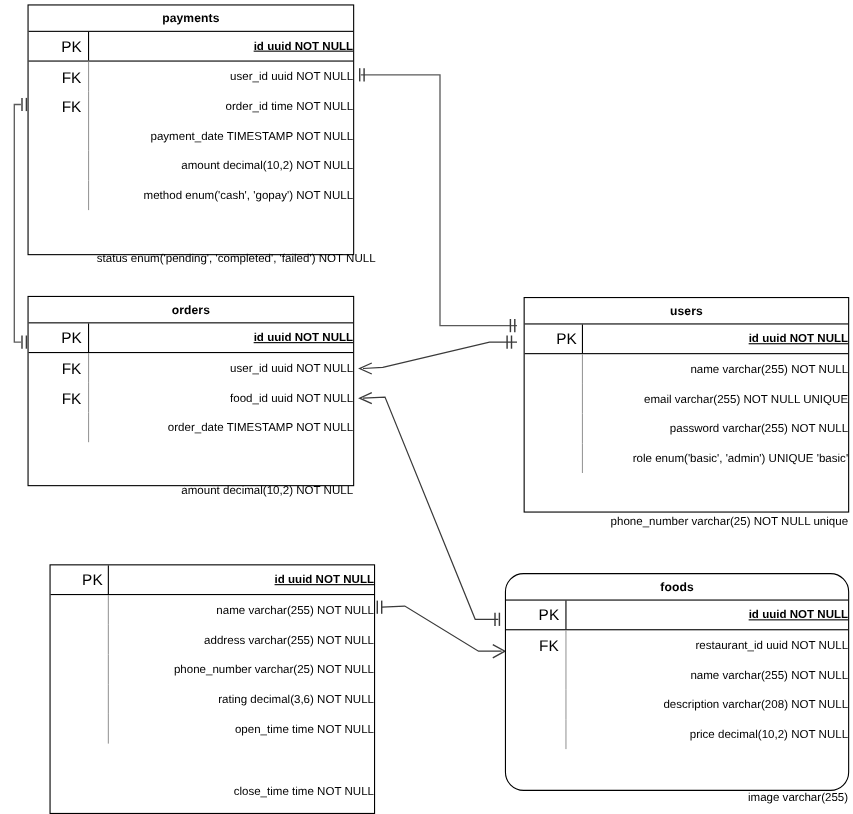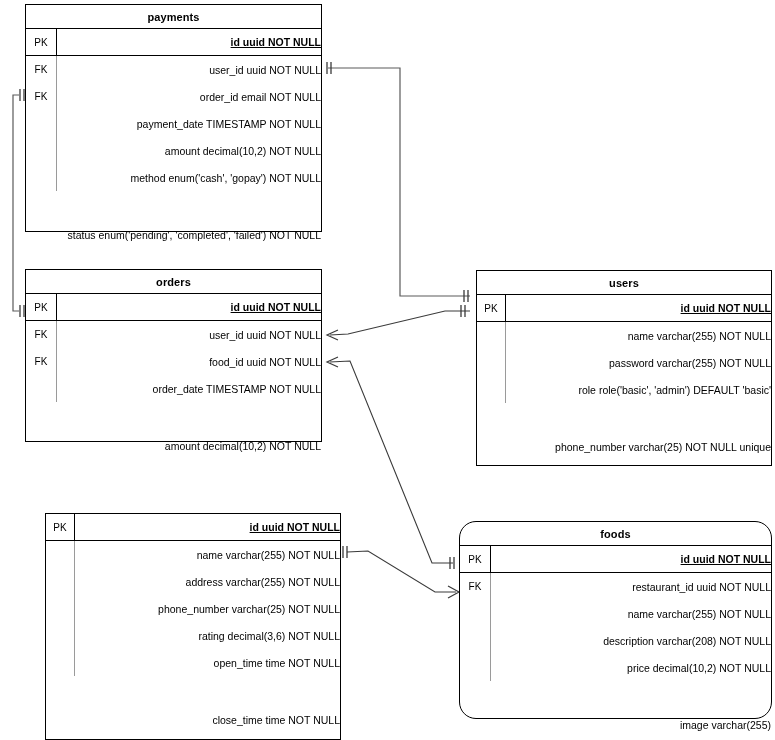--- a/index.html
+++ b/index.html
@@ -45,13 +45,14 @@
     width:28px;
     min-width:28px;
     text-align:center;
-    font-size:10px;
+    font-size:14px;
     color:#000000;
     align-self:stretch;
     display:flex;
     align-items:center;
     justify-content:center;
     box-sizing:border-box;
+    margin-left:24px;
   }
   .attrcell{
     flex:1;

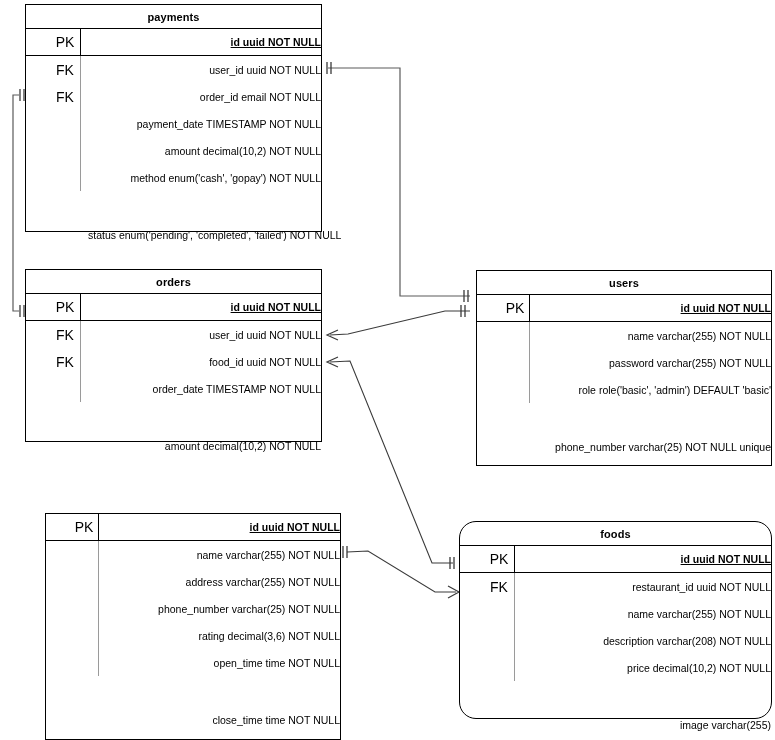--- a/index.html
+++ b/index.html
@@ -149,7 +149,7 @@
       </div>
       <div class="row">
         <div class="keycell">FK</div>
-        <div class="attrcell">order_id email NOT NULL</div>
+        <div class="attrcell">order_id time NOT NULL</div>
       </div>
       <div class="row">
         <div class="keycell"></div>

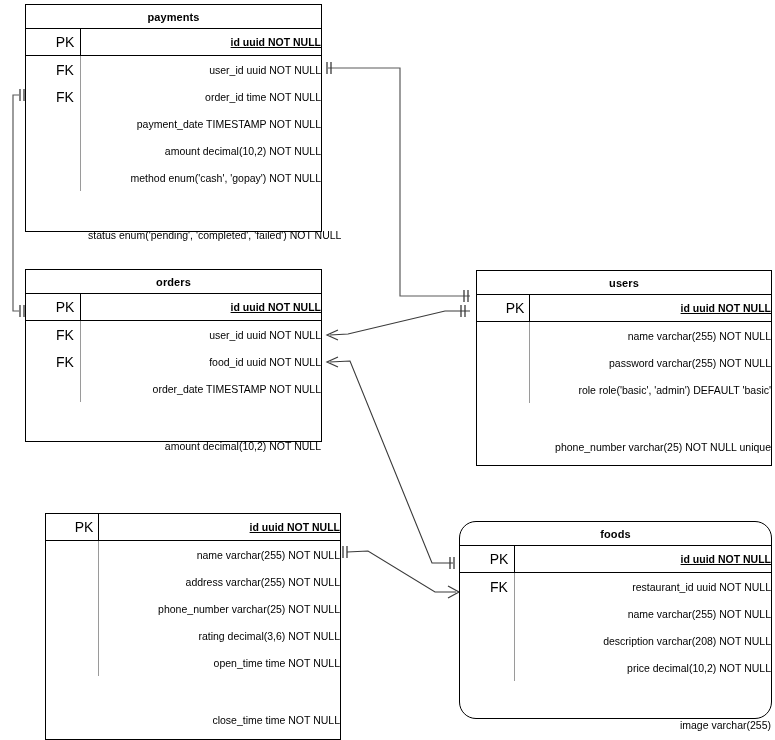--- a/index.html
+++ b/index.html
@@ -213,6 +213,10 @@
       </div>
       <div class="row">
         <div class="keycell"></div>
+        <div class="attrcell">email varchar(255) NOT NULL UNIQUE</div>
+      </div>
+      <div class="row">
+        <div class="keycell"></div>
         <div class="attrcell">password varchar(255) NOT NULL</div>
       </div>
       <div class="row">

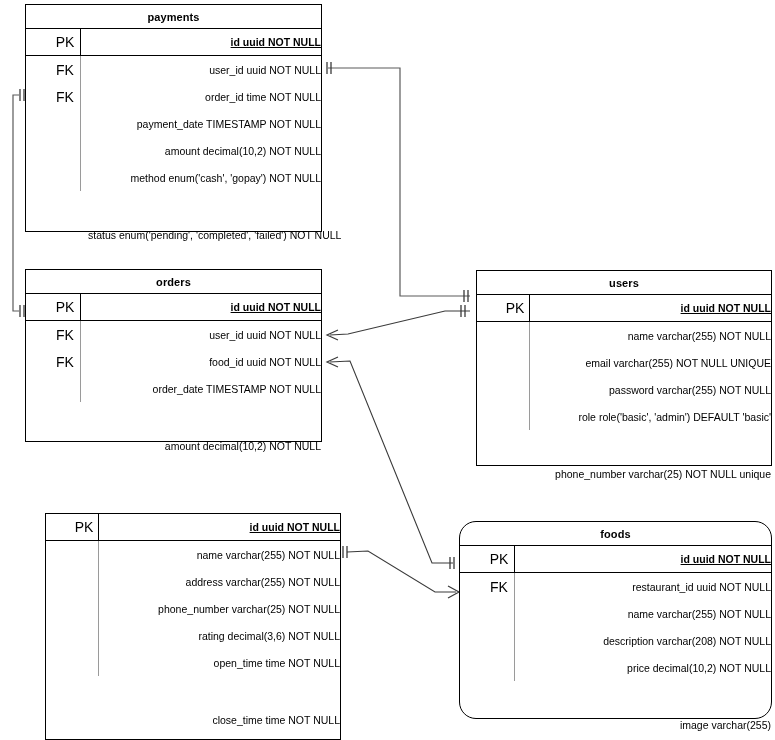--- a/index.html
+++ b/index.html
@@ -221,7 +221,7 @@
       </div>
       <div class="row">
         <div class="keycell"></div>
-        <div class="attrcell">role role('basic', 'admin') DEFAULT 'basic'</div>
+        <div class="attrcell">role enum('basic', 'admin') UNIQUE 'basic'</div>
       </div>
       <div class="row lastrow">
         <div class="keycell"></div>

